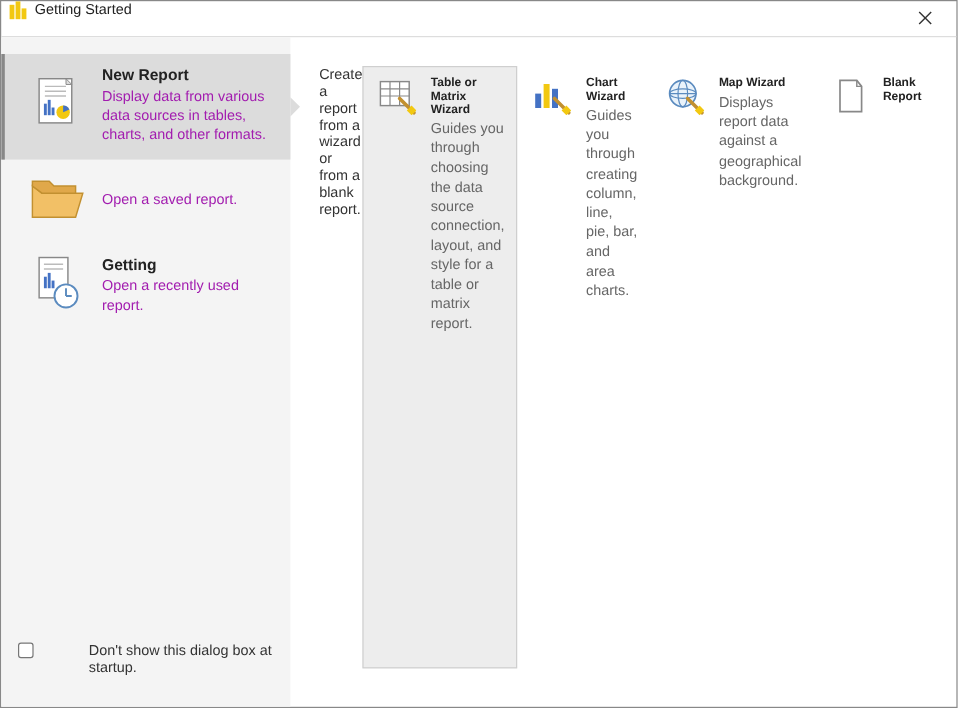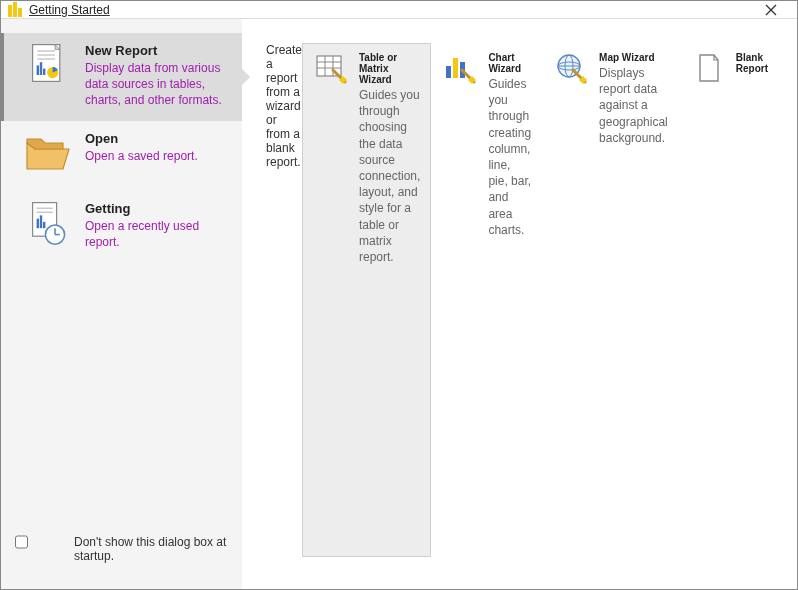--- a/index.html
+++ b/index.html
@@ -12,12 +12,11 @@
     position: relative;
   }
   .titlebar {
-    height: 18px;
-    display: flex; align-items: center;
+    height: 30px;
+    display: flex; 
     padding: 0 6px;
     border-bottom: 1px solid #ddd;
     font-size: 12px;
-    text-decoration: underline;
   }
   .titlebar .app-icon { width: 16px; height: 16px; margin-right: 6px; }
   .titlebar .title { flex: 1; color: #222; }

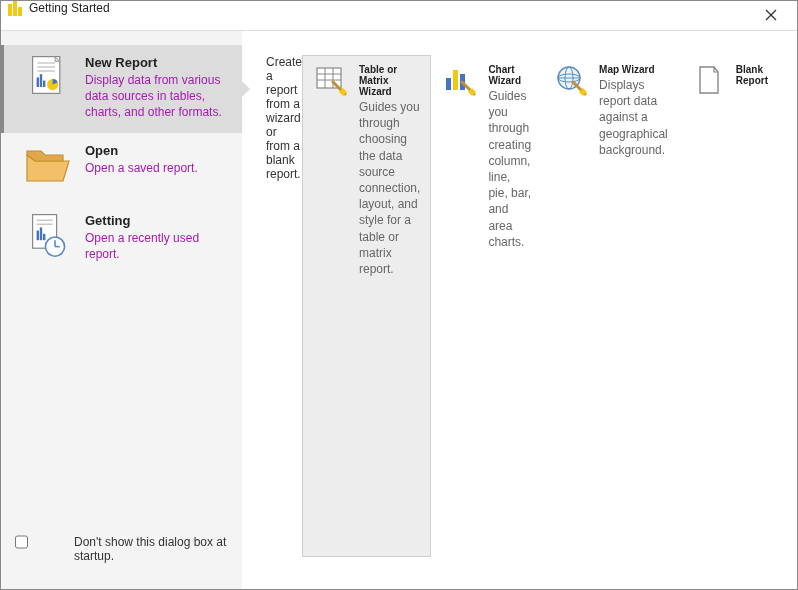--- a/index.html
+++ b/index.html
@@ -37,7 +37,7 @@
   }
   .sidebar-items { flex: 1; padding-top: 14px; }
   .sidebar-item {
-    display: flex; align-items: flex-start;
+    display: flex; align-items: center;
     padding: 8px 14px 12px 14px;
     cursor: pointer;
     position: relative;

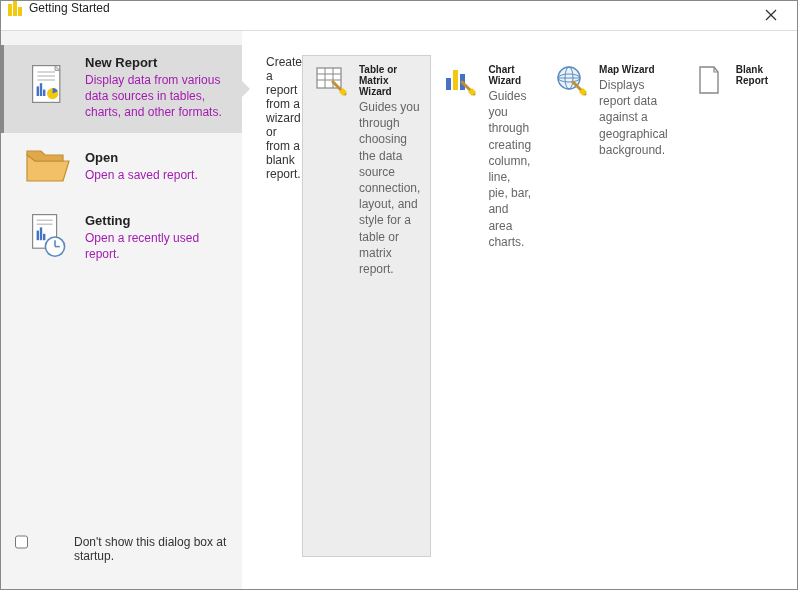--- a/index.html
+++ b/index.html
@@ -156,7 +156,6 @@
             </svg>
           </div>
           <div class="text-slot">
-            <div class="item-title">Open</div>
             <div class="item-desc">Open a saved report.</div>
           </div>
         </div>

